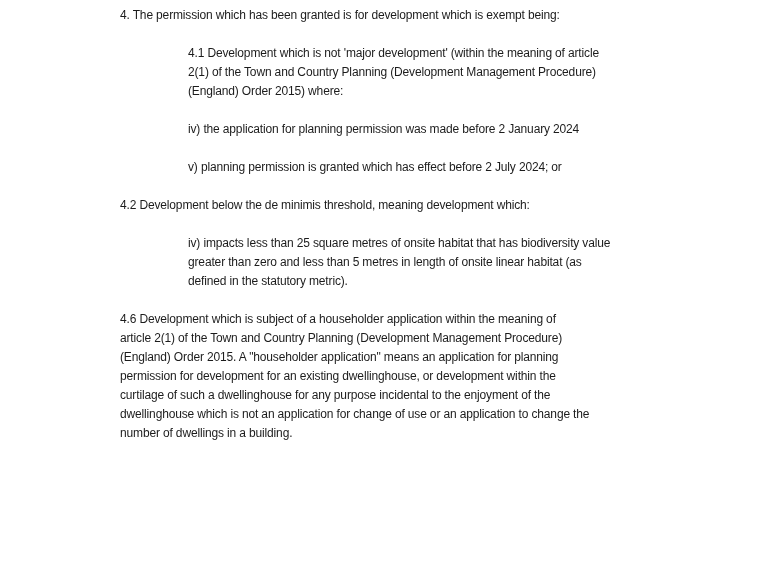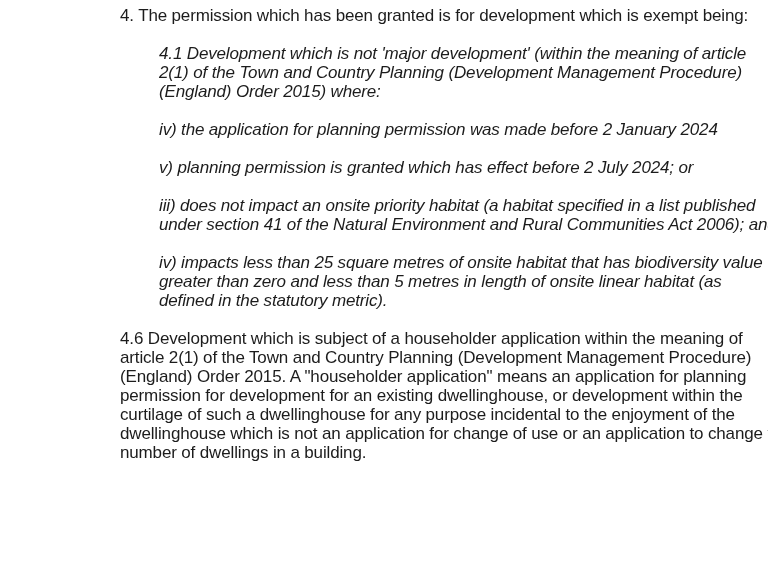--- a/index.html
+++ b/index.html
@@ -16,7 +16,7 @@
     height: 576px;
     padding: 6px 40px 0 120px;
     font-family: "Liberation Sans", sans-serif;
-    font-size: 17px;
+    font-size: 12px;
     line-height: 19px;
     letter-spacing: -0.15px;
     color: #1c1c1c;

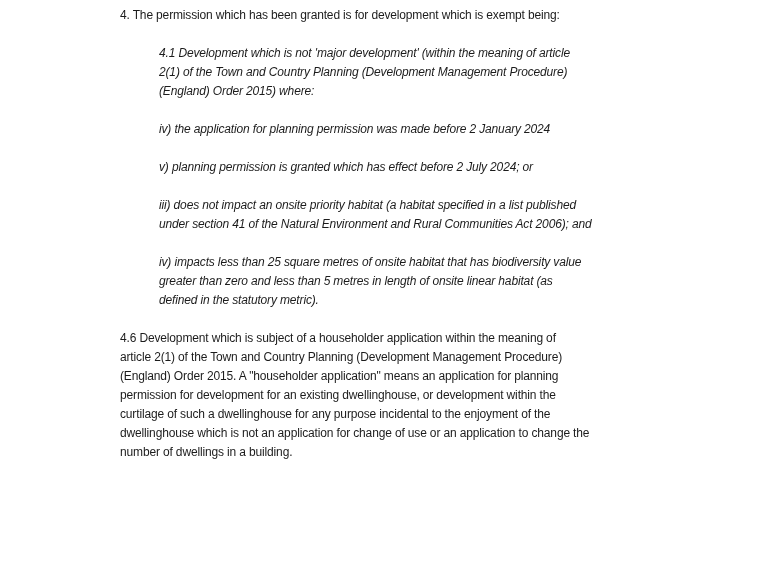--- a/index.html
+++ b/index.html
@@ -26,8 +26,7 @@
     white-space: pre;        
   }
   .level2 {
-    margin-left: 39px;       
-    font-style: italic;
+    margin-left: 68px;       
   }
 </style>
 </head>

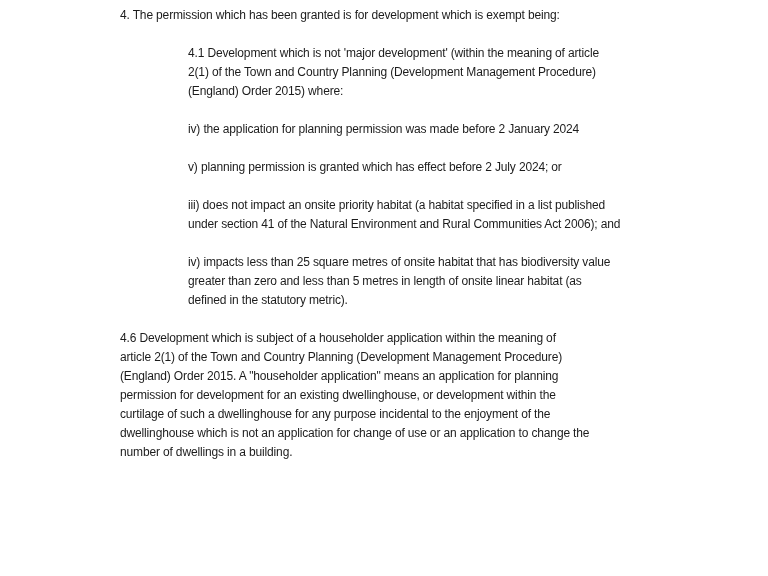--- a/index.html
+++ b/index.html
@@ -39,6 +39,7 @@
 (England) Order 2015) where:</p>
   <p class="para level2">iv) the application for planning permission was made before 2 January 2024</p>
   <p class="para level2">v) planning permission is granted which has effect before 2 July 2024; or</p>
+  <p class="para level1">4.2 Development below the de minimis threshold, meaning development which:</p>
   <p class="para level2">iii) does not impact an onsite priority habitat (a habitat specified in a list published
 under section 41 of the Natural Environment and Rural Communities Act 2006); and</p>
   <p class="para level2">iv) impacts less than 25 square metres of onsite habitat that has biodiversity value

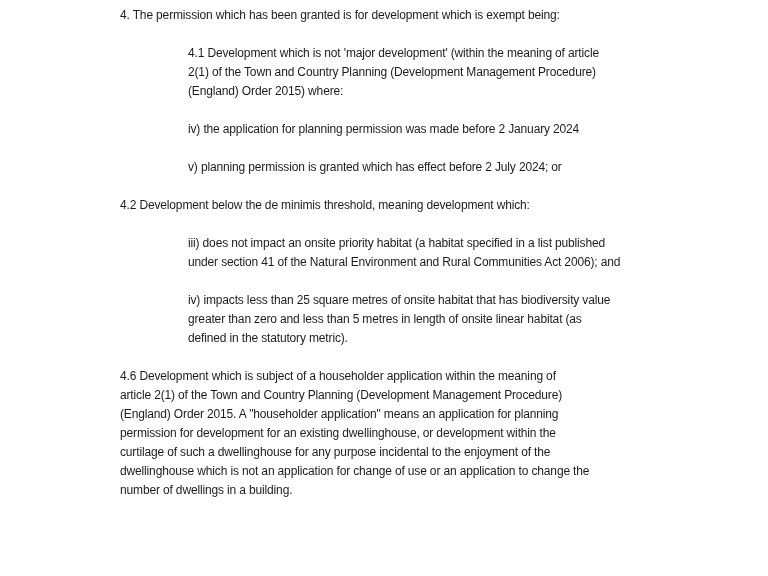--- a/index.html
+++ b/index.html
@@ -40,8 +40,6 @@
   <p class="para level2">iv) the application for planning permission was made before 2 January 2024</p>
   <p class="para level2">v) planning permission is granted which has effect before 2 July 2024; or</p>
   <p class="para level1">4.2 Development below the de minimis threshold, meaning development which:</p>
-  <p class="para level2">iii) does not impact an onsite priority habitat (a habitat specified in a list published
-under section 41 of the Natural Environment and Rural Communities Act 2006); and</p>
   <p class="para level2">iv) impacts less than 25 square metres of onsite habitat that has biodiversity value
 greater than zero and less than 5 metres in length of onsite linear habitat (as
 defined in the statutory metric).</p>

